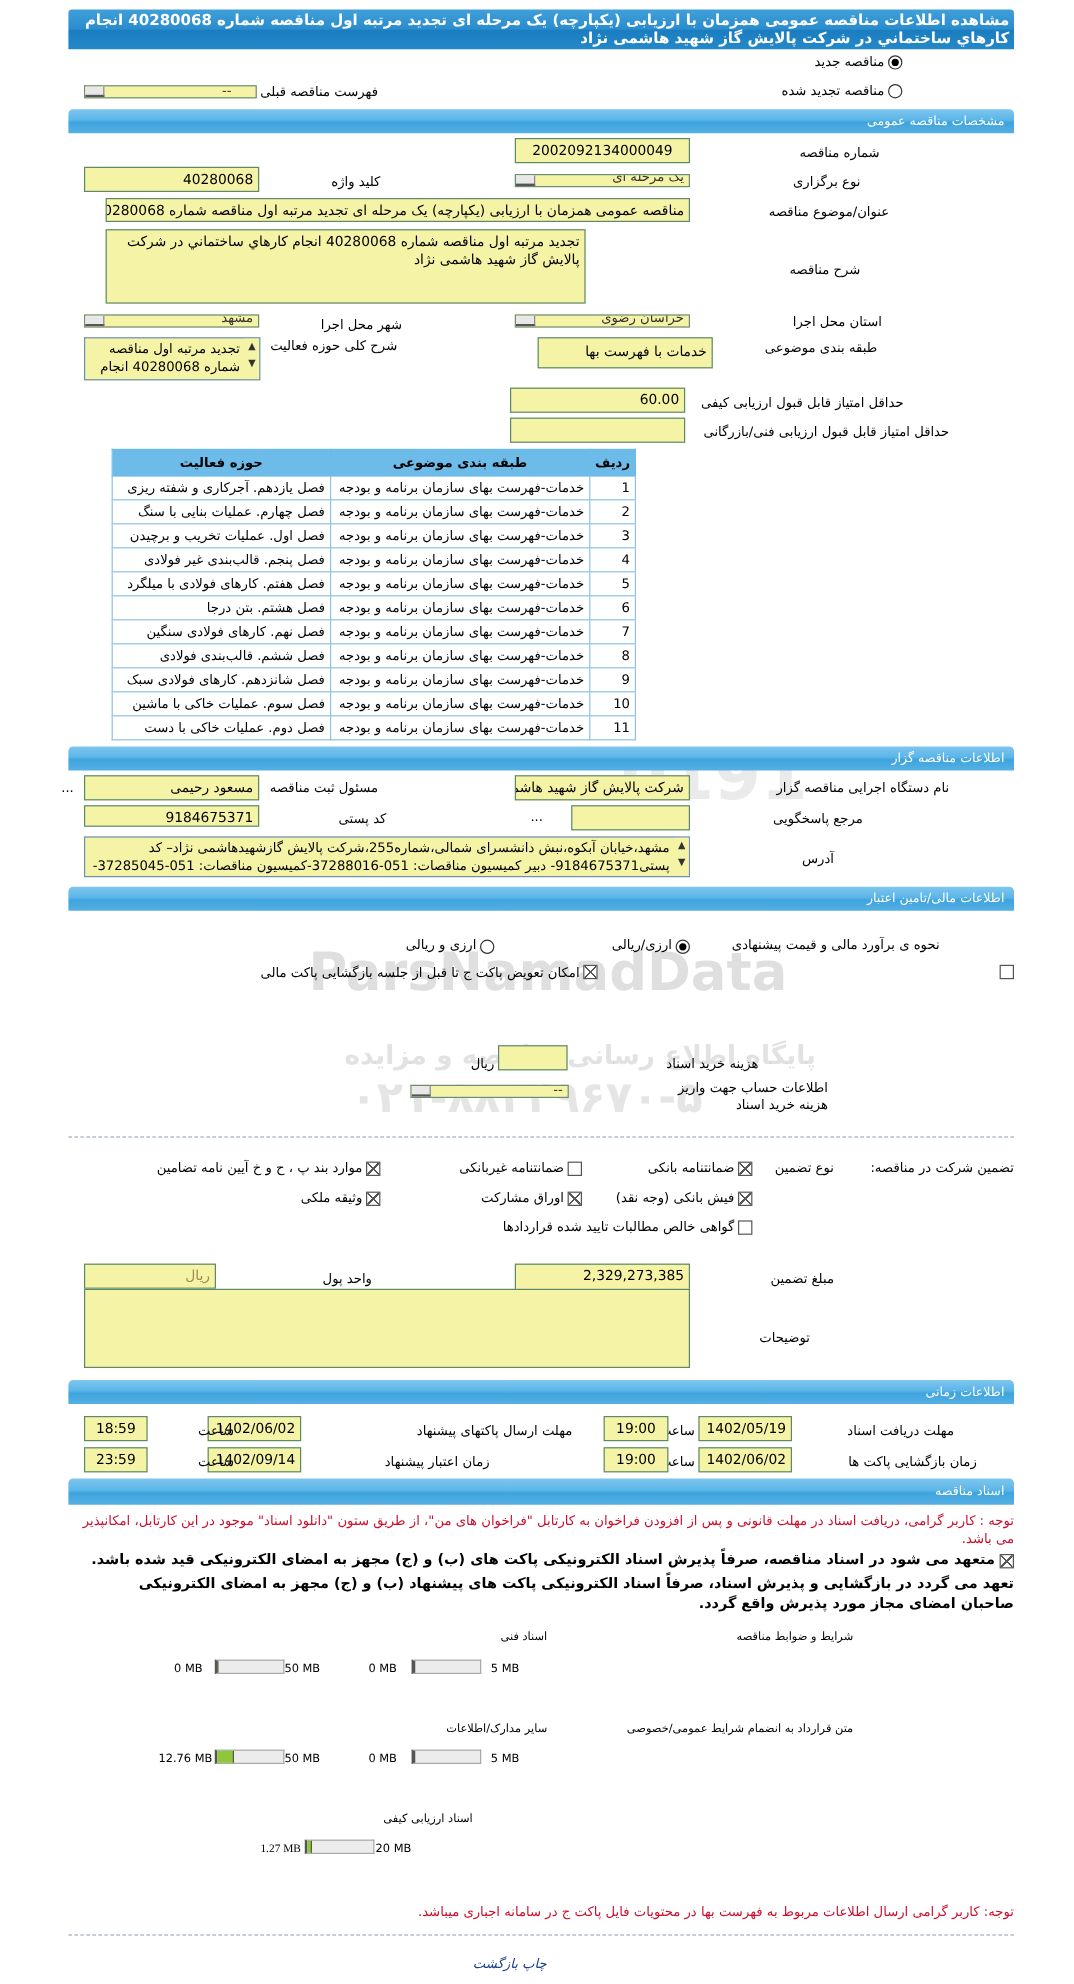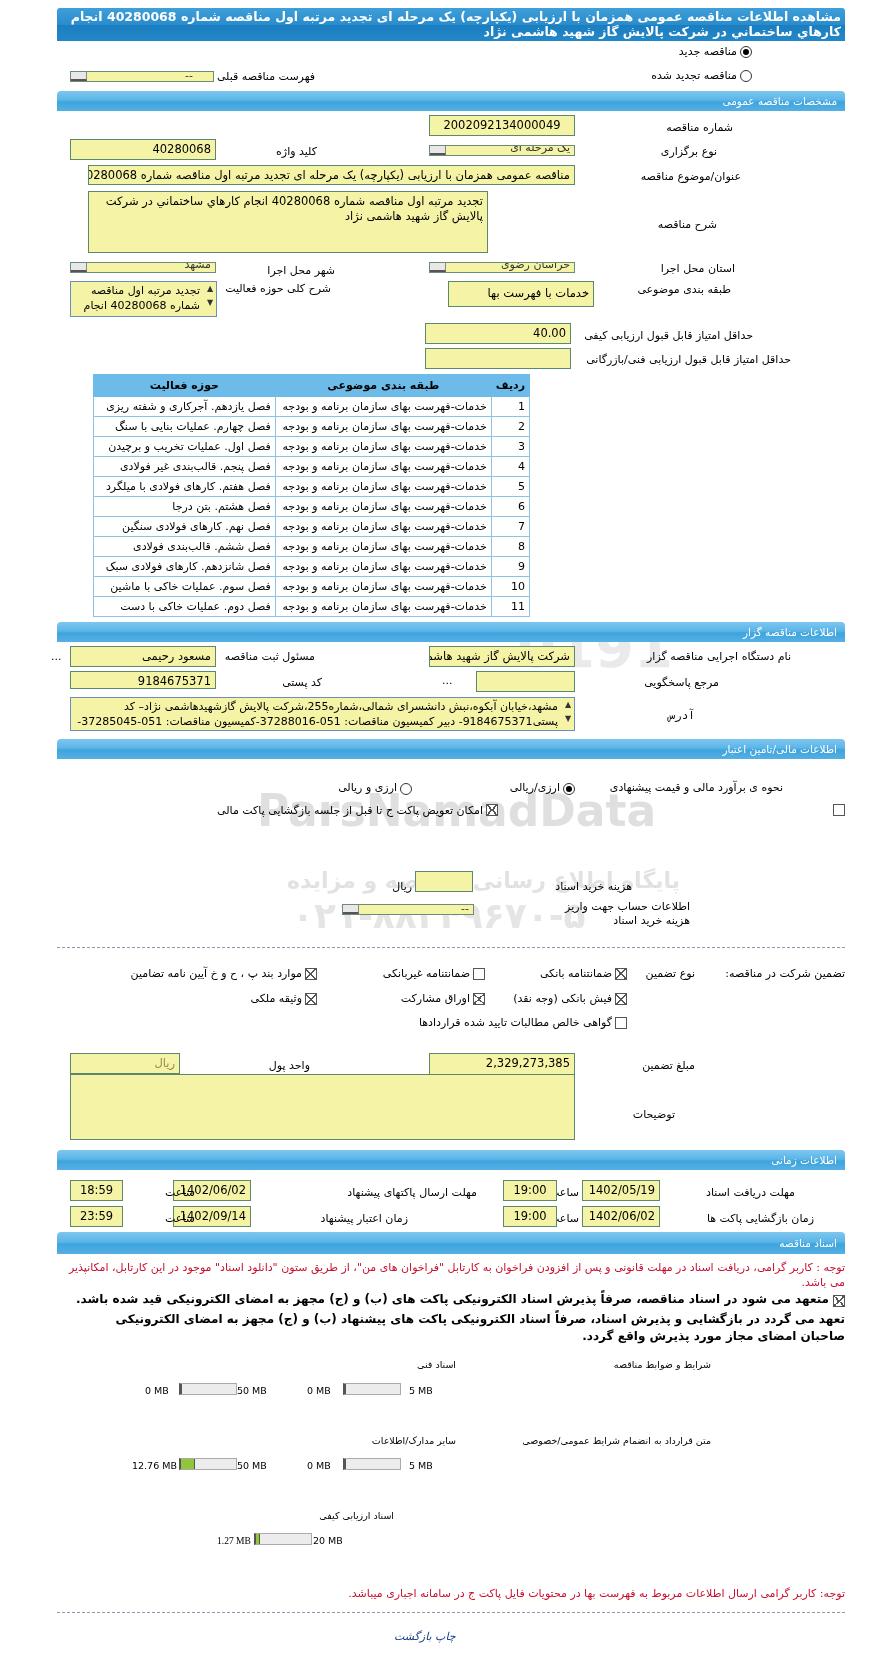--- a/index.html
+++ b/index.html
@@ -110,7 +110,7 @@
   </div>
 
   <span class="lbl" style="right:92px; top:329px;">حداقل امتیاز قابل قبول ارزیابی کیفی</span>
-  <div class="fld ltr" style="left:368px; top:323px; width:146px; height:21px; line-height:19px;">40.00</div>
+  <div class="fld ltr" style="left:368px; top:323px; width:146px; height:21px; line-height:19px;">60.00</div>
 
   <span class="lbl" style="right:54px; top:353px;">حداقل امتیاز قابل قبول ارزیابی فنی/بازرگانی</span>
   <div class="fld" style="left:368px; top:348px; width:146px; height:21px;"></div>

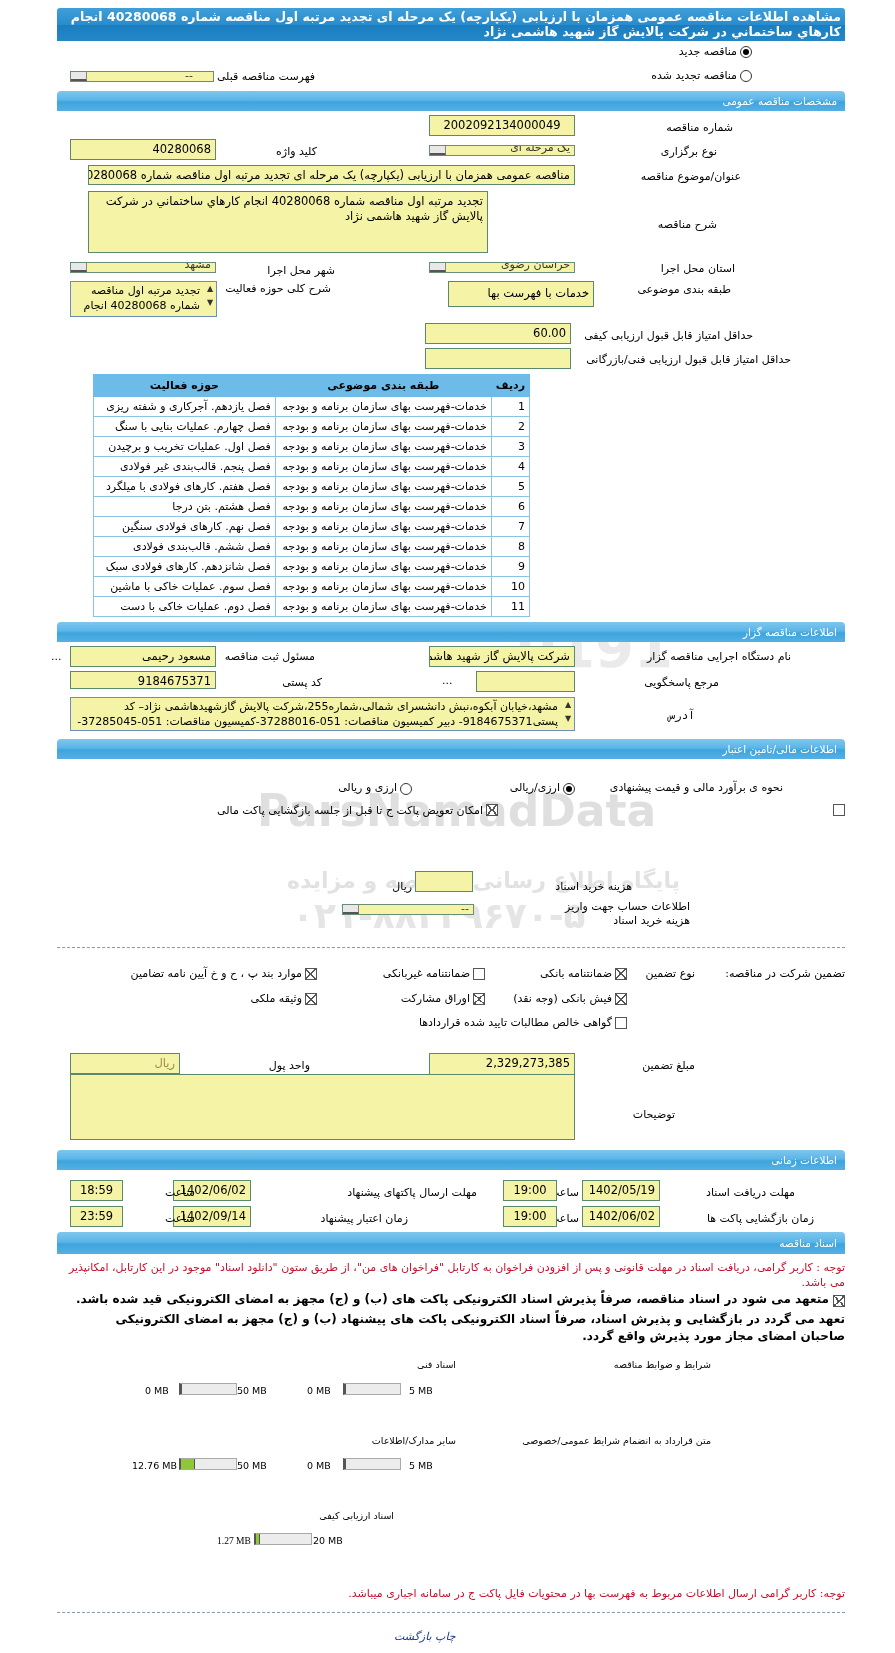--- a/index.html
+++ b/index.html
@@ -196,7 +196,7 @@
   <span class="lbl" style="right:523px; top:676px;">کد پستی</span>
   <div class="fld ltr" style="left:13px; top:671px; width:146px; height:18px; line-height:19px;">9184675371</div>
 
-  <span class="lbl" style="right:150px; top:709px;font-family:Liberation Mono, monospace;">آدرس</span>
+  <span class="lbl" style="right:150px; top:709px;">آدرس</span>
   <div class="scrollbox" style="left:13px; top:697px; width:505px; height:34px;">
     <span>مشهد،خیابان آبکوه،نبش دانشسرای شمالی،شماره255،شرکت پالایش گازشهیدهاشمی نژاد– کد پستی9184675371- دبیر کمیسیون مناقصات: 051-37288016-کمیسیون مناقصات: 051-37285045-</span>
     <span class="sb">▲<br>▼</span>

